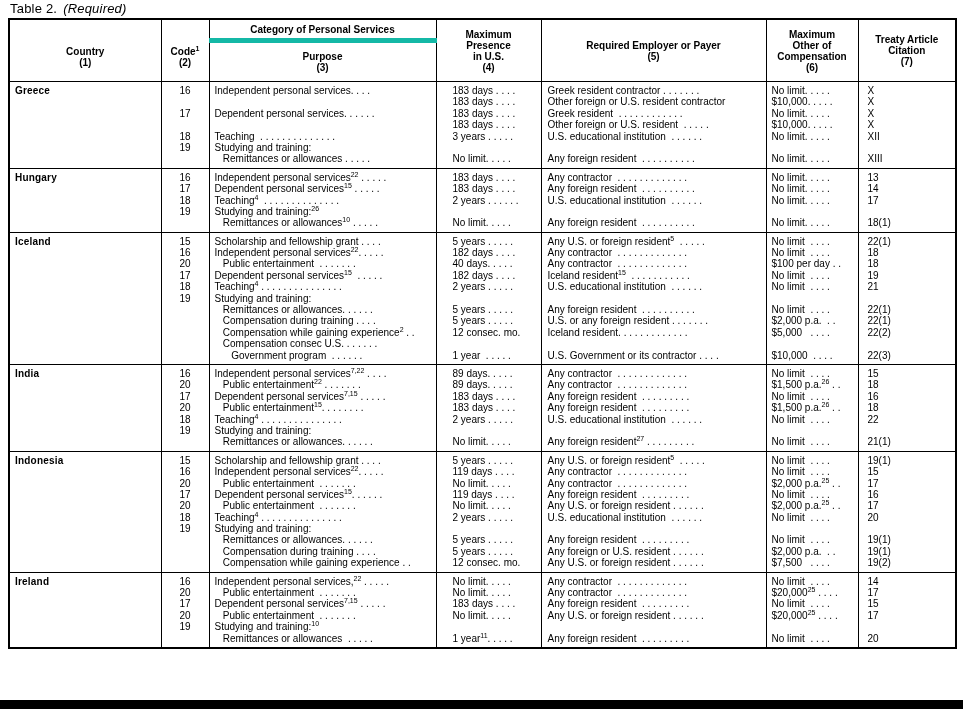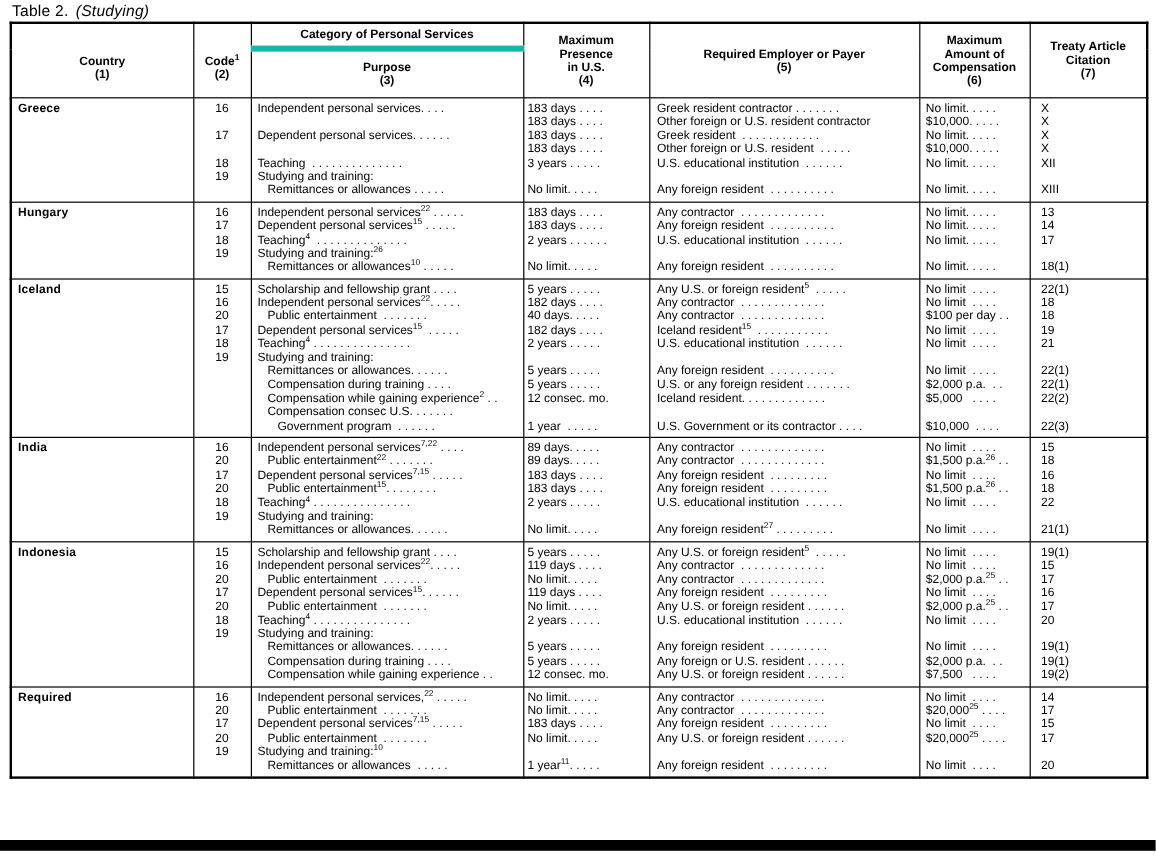--- a/index.html
+++ b/index.html
@@ -38,7 +38,7 @@
 <body>
 
 <div class="title">
-  <span class="tmain">Table 2.</span><span class="tcont">(Studying)</span>
+  <span class="tmain">Table 2.</span><span class="tcont">(Required)</span>
 </div>
 
 <table class="treaty">

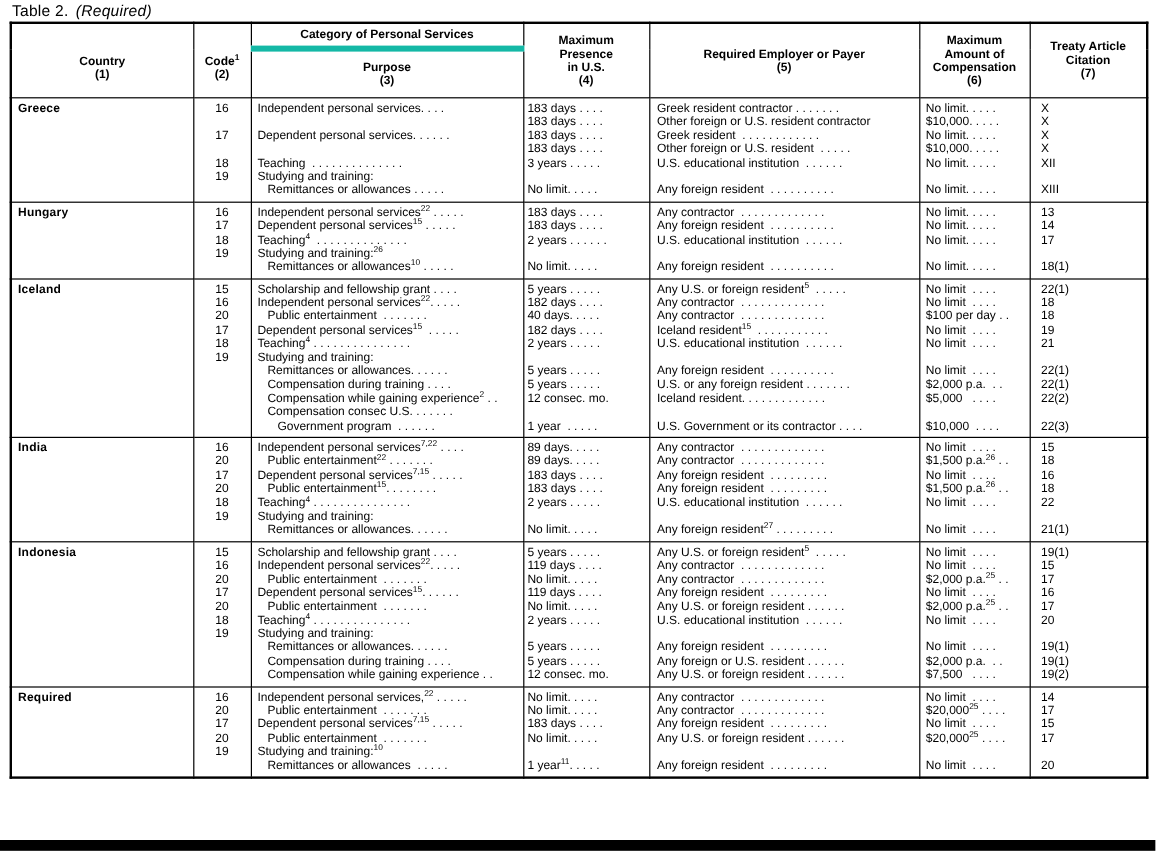--- a/index.html
+++ b/index.html
@@ -74,7 +74,7 @@
       </th>
       <th rowspan="2">
         <div>Maximum</div>
-        <div>Amount of</div>
+        <div>Other of</div>
         <div>Compensation</div>
         <div>(6)</div>
       </th>

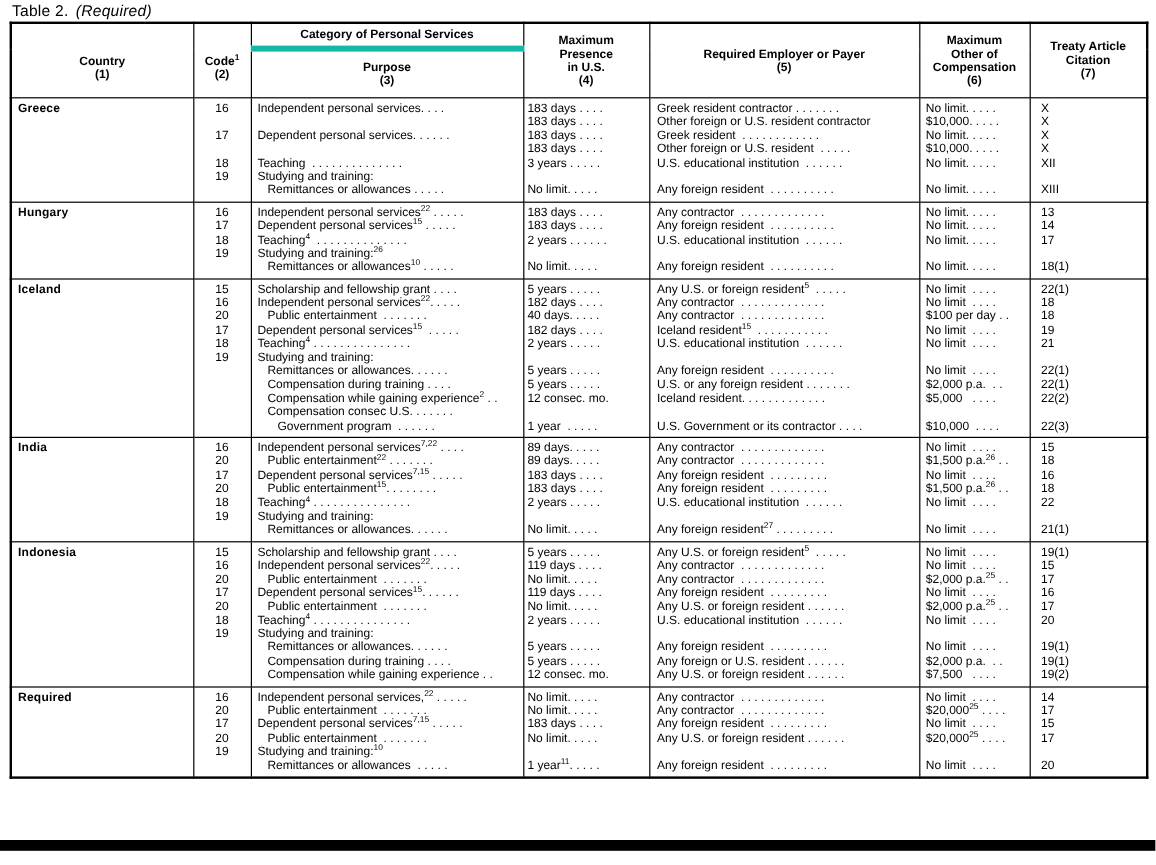--- a/index.html
+++ b/index.html
@@ -27,7 +27,7 @@
   td.cell-country .ln{font-weight:bold;padding-left:5px;letter-spacing:.2px;}
   td.cell-code .ln{text-align:center;}
   td.cell-purpose .ln{padding-left:5px;}
-  td.cell-presence .ln{padding-left:3px;}
+  td.cell-presence .ln{padding-left:16px;}
   td.cell-payer .ln{padding-left:6px;}
   td.cell-comp .ln{padding-left:5px;}
   td.cell-cite .ln{padding-left:9px;}

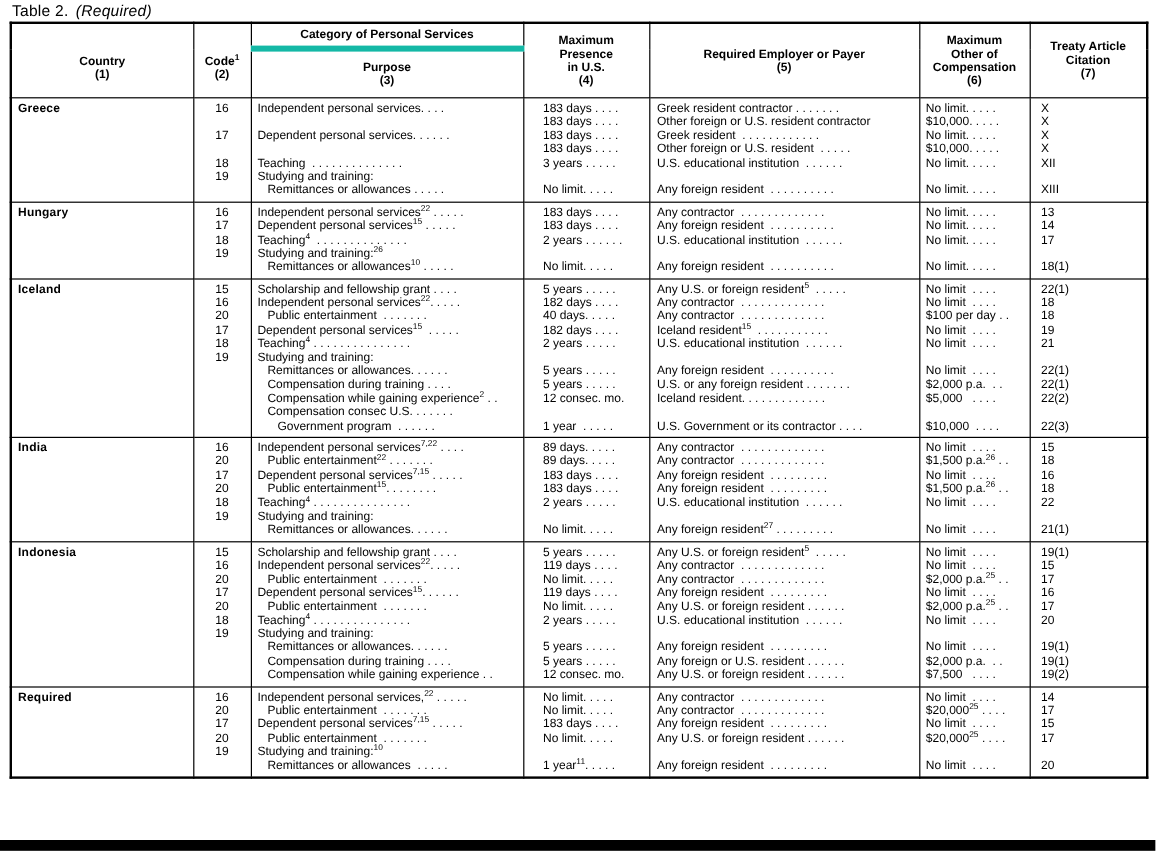--- a/index.html
+++ b/index.html
@@ -419,7 +419,7 @@
       </tr>
       <tr>
         <td class="cell-country">
-          <div class="ln">Required</div>
+          <div class="ln">Ireland</div>
         </td>
         <td class="cell-code">
           <div class="ln">16</div>

